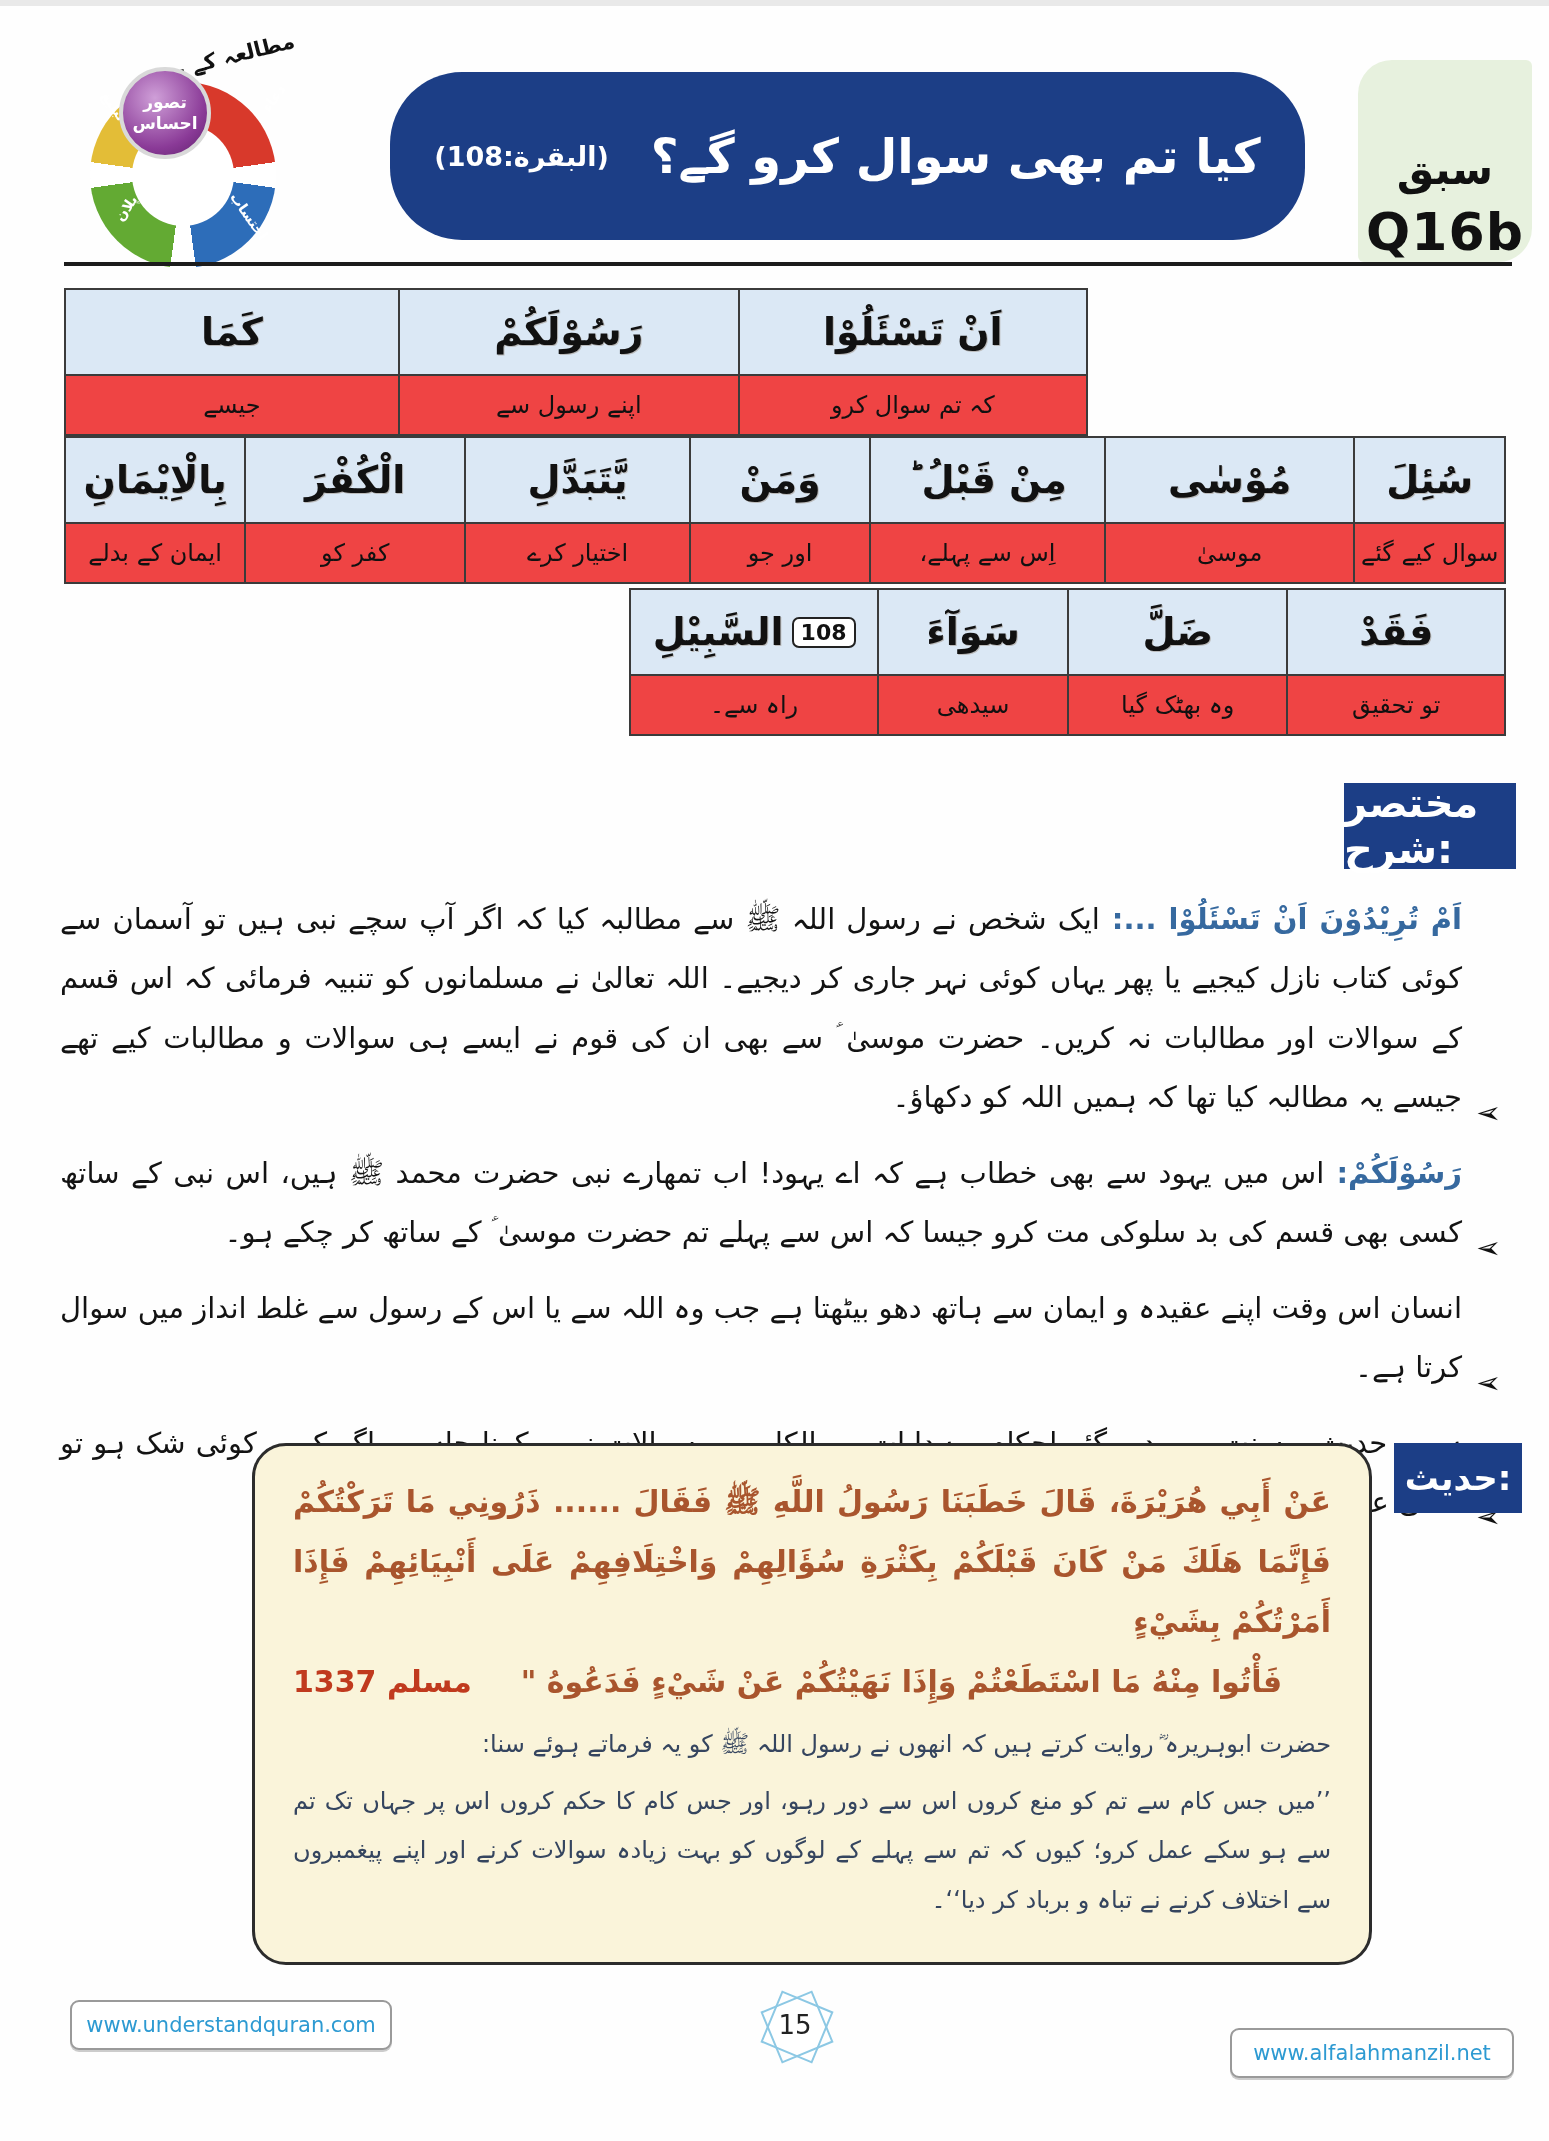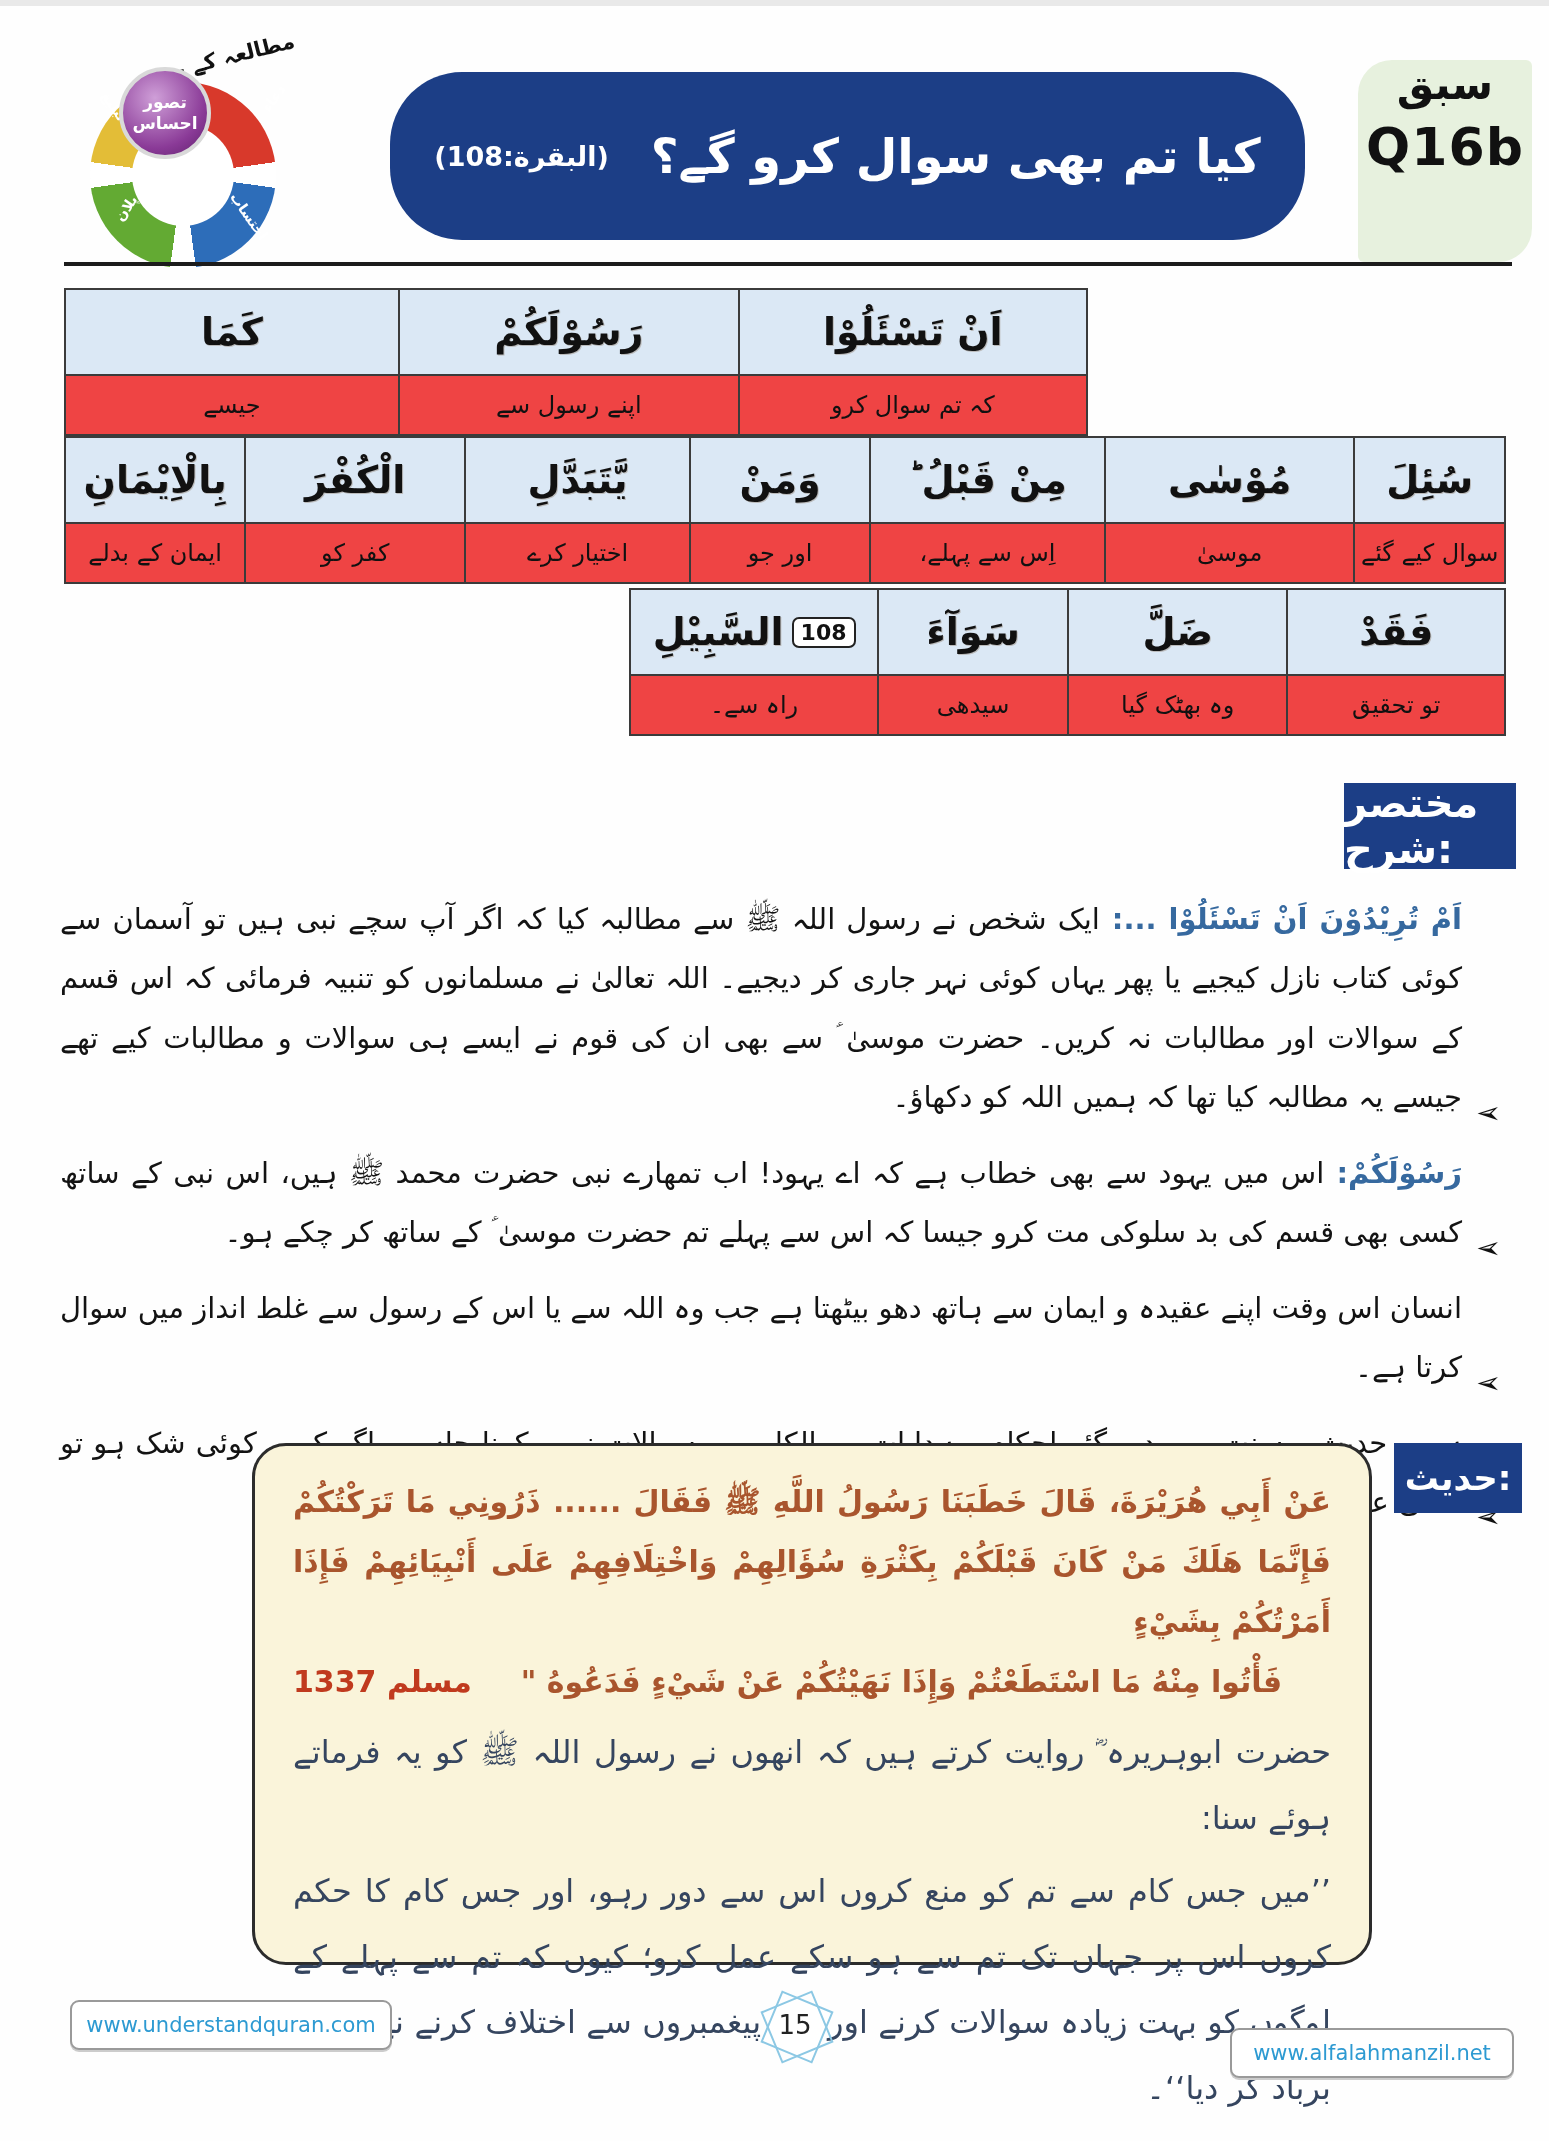--- a/index.html
+++ b/index.html
@@ -35,7 +35,7 @@
 
   .lesson-box { position:absolute; left:1358px; top:54px; width:174px; height:202px;
     background:#e7f1de; border-radius:34px 6px 34px 6px; display:flex; flex-direction:column;
-    align-items:center; justify-content:flex-start; gap:8px; }
+    align-items:center; justify-content:flex-end; gap:8px; }
   .lesson-label { font-size:42px; font-weight:bold; color:#111; }
   .lesson-code  { font-size:52px; font-weight:bold; color:#111; letter-spacing:1px;
                   font-family:"DejaVu Sans", sans-serif; }

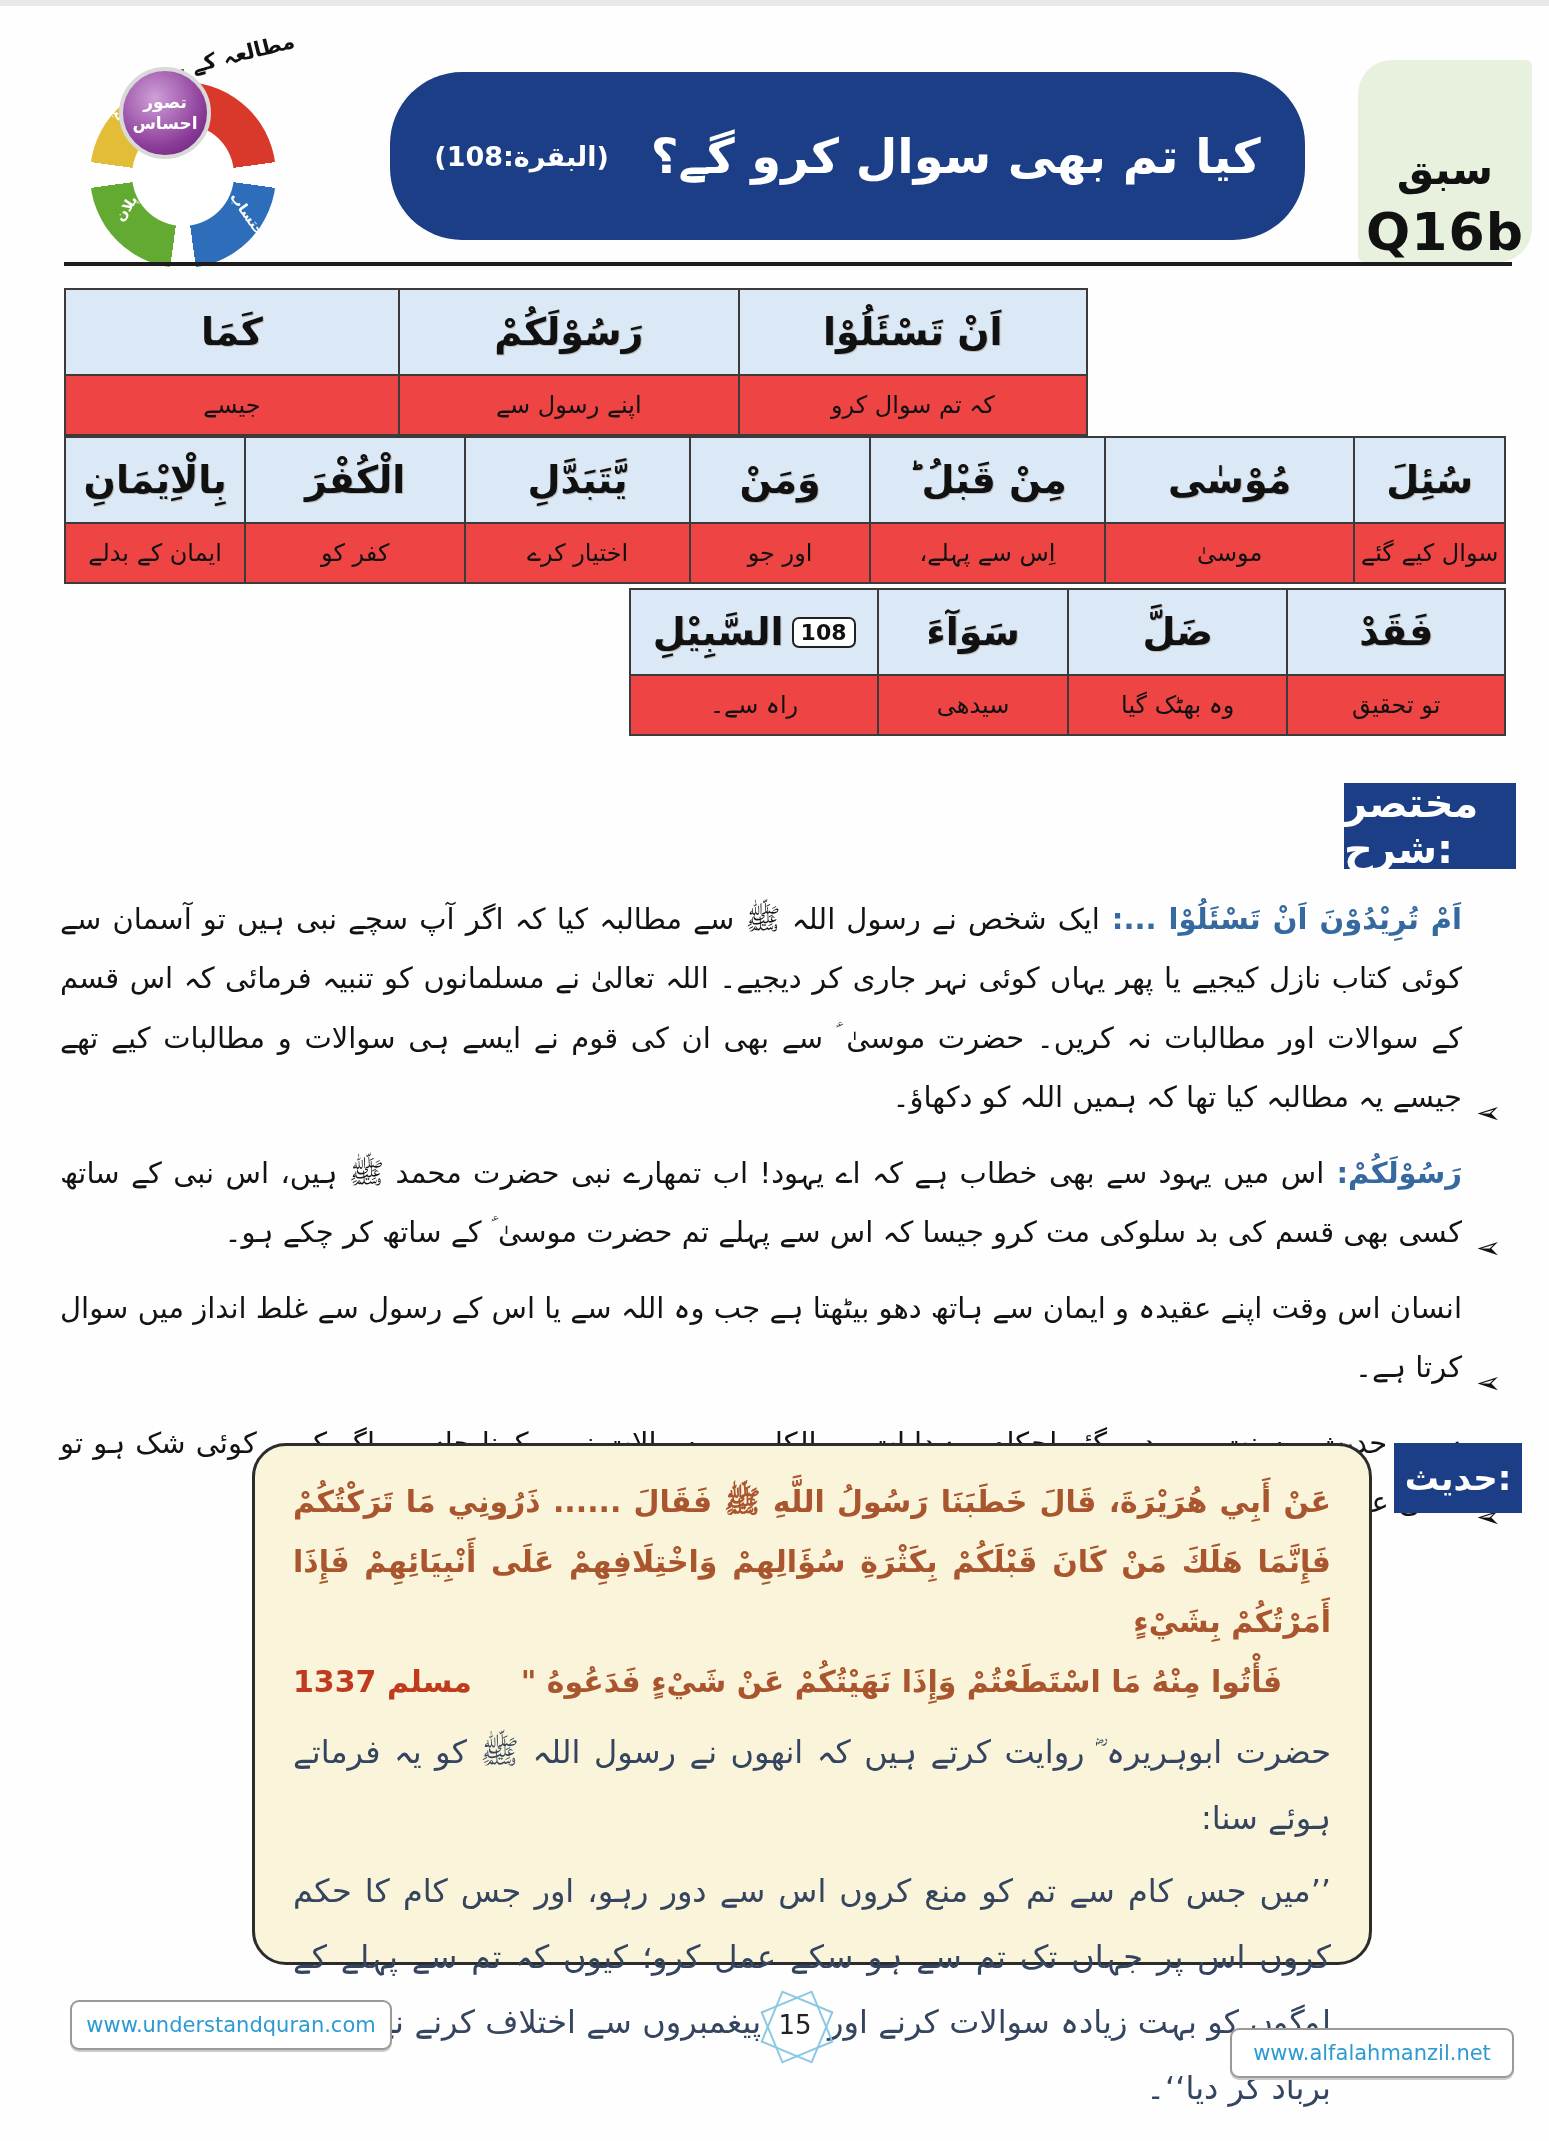--- a/index.html
+++ b/index.html
@@ -92,7 +92,7 @@
     line-height:2.0; }
   .h-tail { flex:1; text-align:center; }
   .muslim-ref { color:#c03a1e; font-size:30px; font-weight:bold; white-space:nowrap; }
-  .h-urdu p { color:#35455f; font-size:32px; line-height:2.05; text-align:justify; margin-top:8px; }
+  .h-urdu p { color:#35455f; font-size:24px; line-height:2.05; text-align:justify; margin-top:8px; }
 
   
   .url-box { position:absolute; top:1994px; height:50px; background:#fff;

